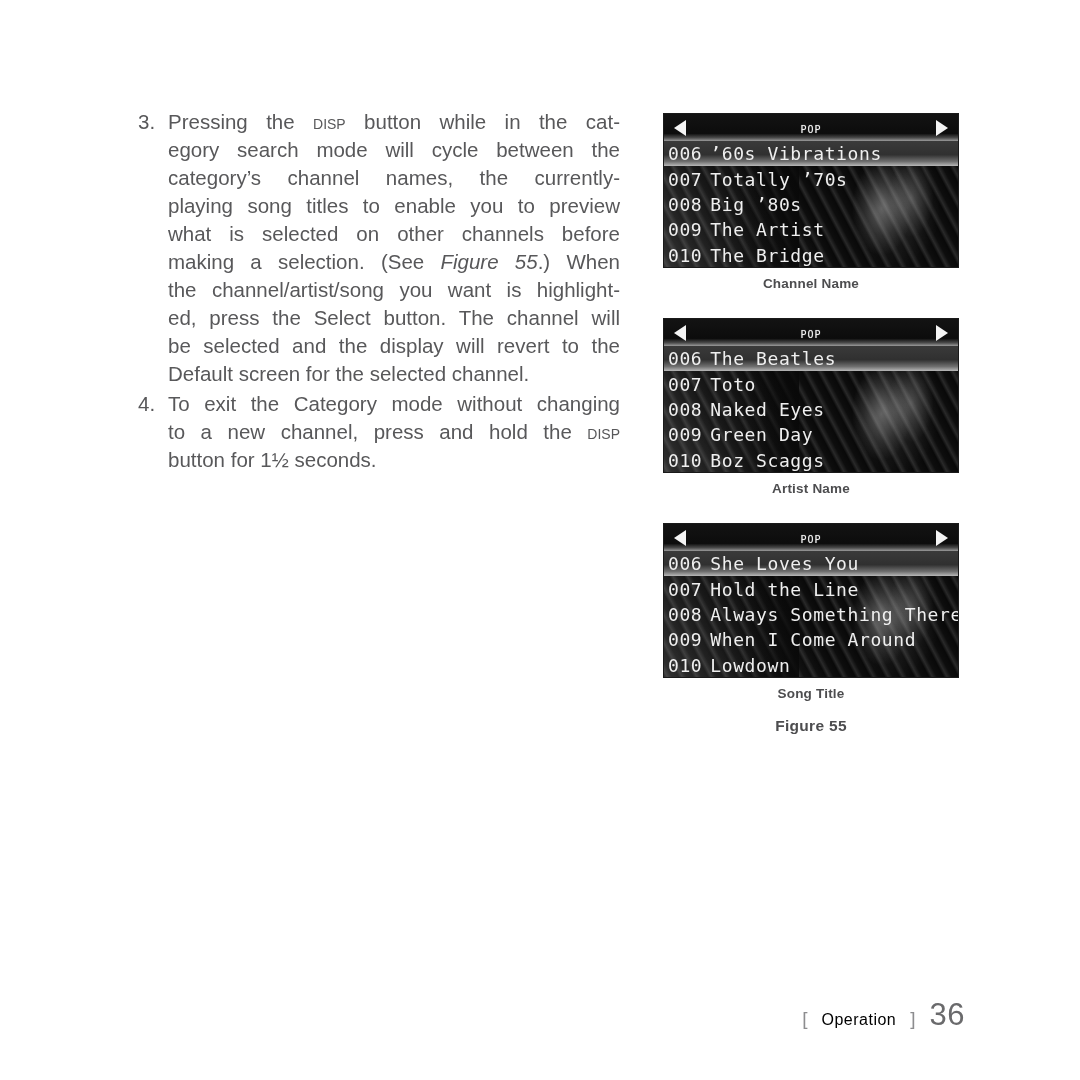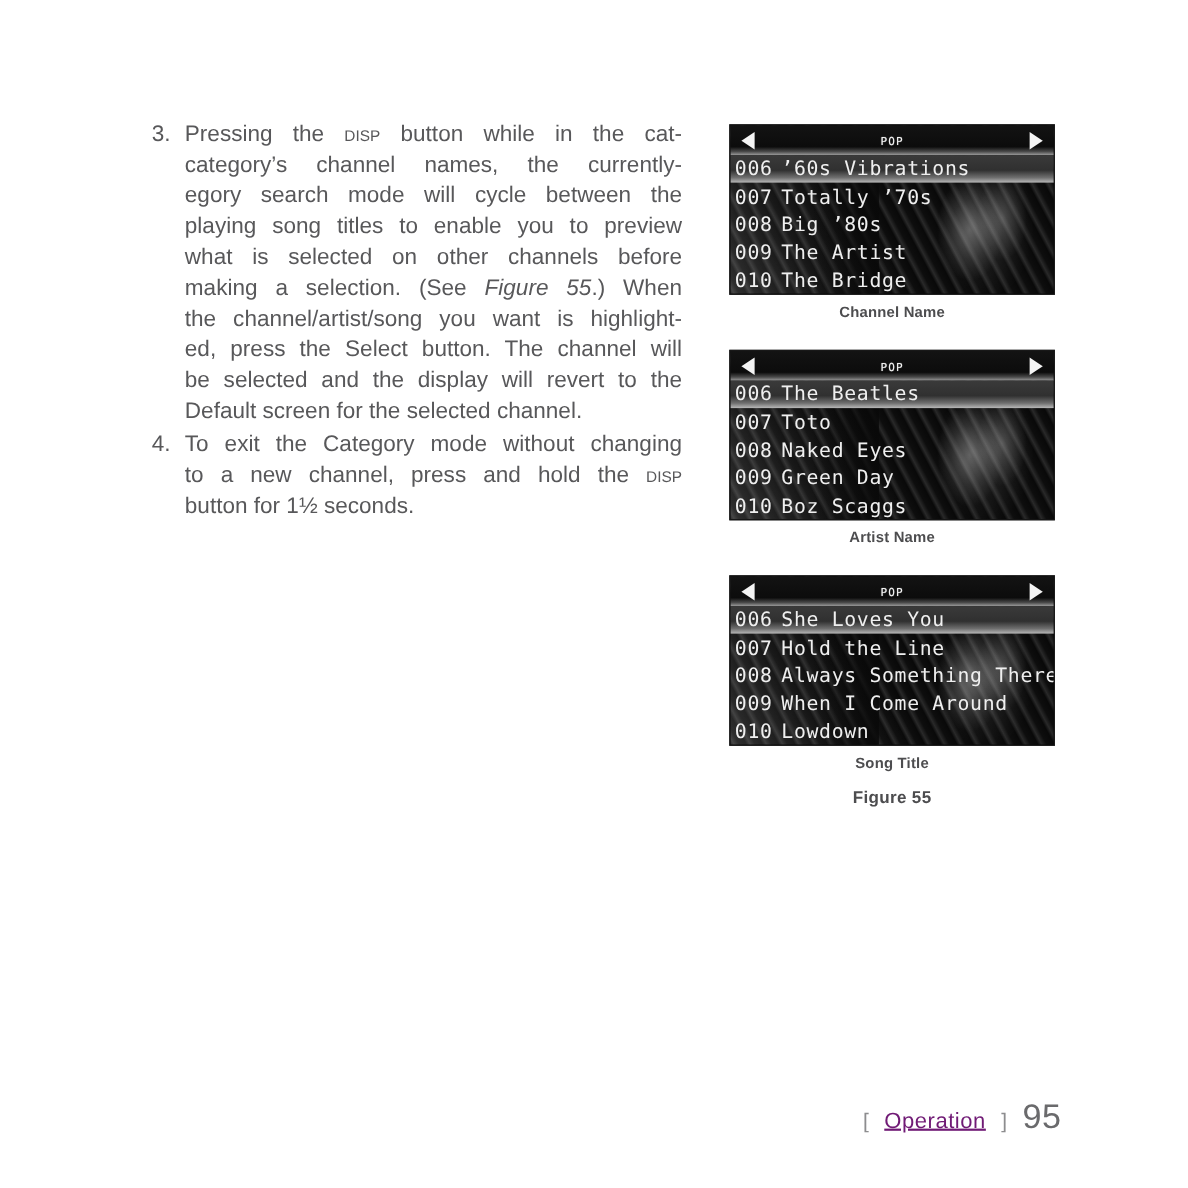--- a/index.html
+++ b/index.html
@@ -213,8 +213,8 @@
       <div class="list-num">3.</div>
       <div class="list-body">
         <div style="text-align-last: justify;">Pressing the <span class="sc">Disp</span> button while in the cat-</div>
+        <div style="text-align-last: justify;">egory search mode will cycle between the</div>
         <div style="text-align-last: justify;">category’s channel names, the currently-</div>
-        <div style="text-align-last: justify;">egory search mode will cycle between the</div>
         <div style="text-align-last: justify;">playing song titles to enable you to preview</div>
         <div style="text-align-last: justify;">what is selected on other channels before</div>
         <div style="text-align-last: justify;">making a selection. (See <span class="ital">Figure 55</span>.) When</div>

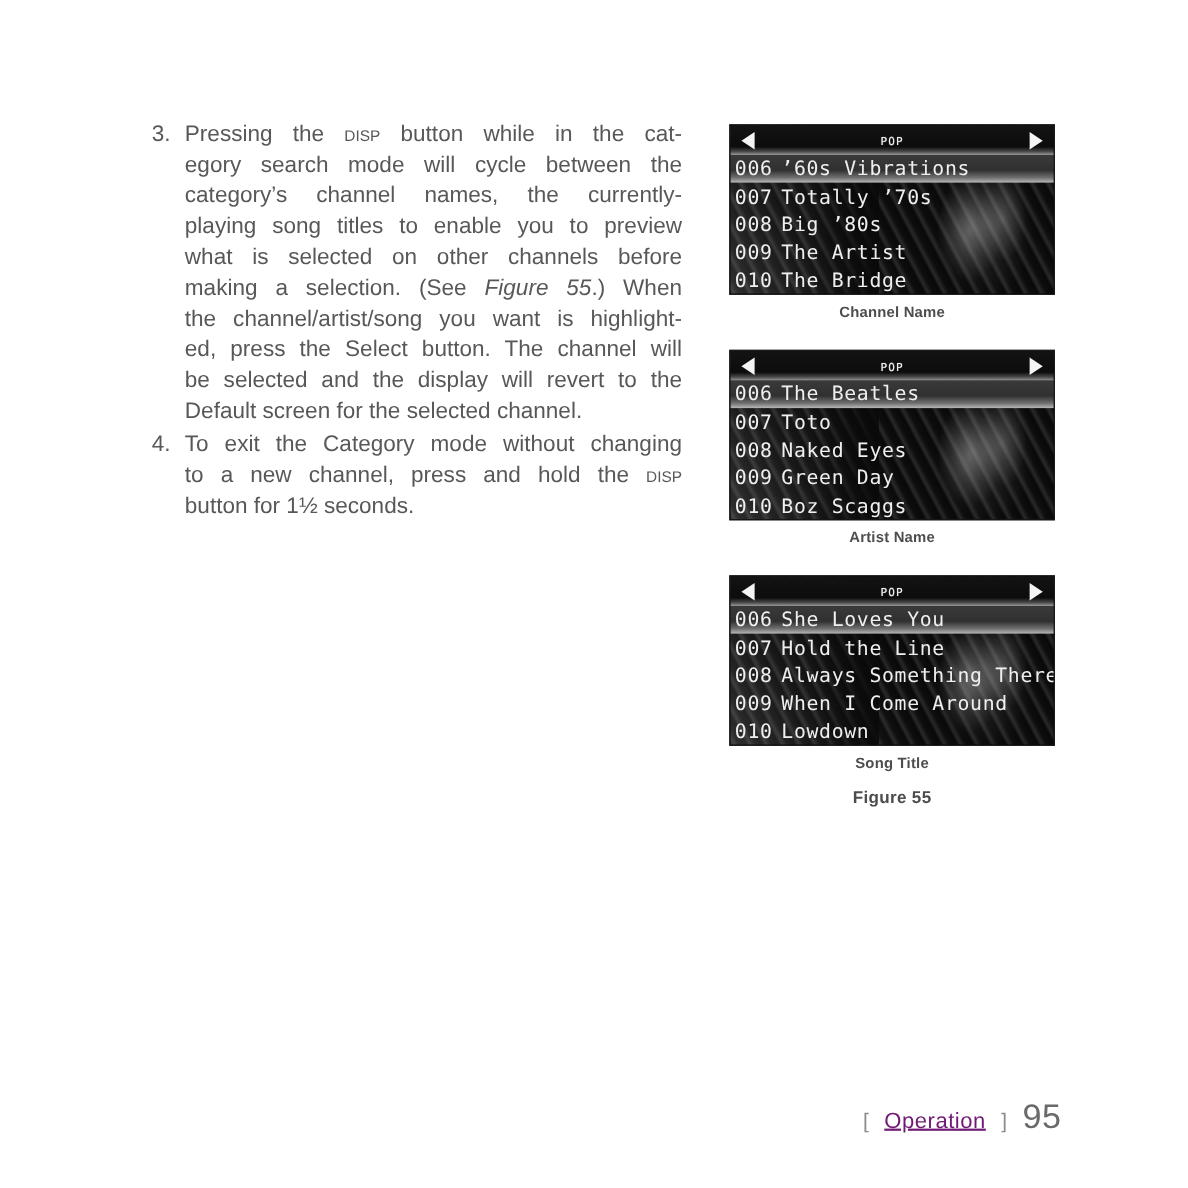--- a/index.html
+++ b/index.html
@@ -190,10 +190,9 @@
     gap: 14px;
   }
   .footer-section {
-    font-size: 20px;
-    color: #701a75;
+    font-size: 16px;
+    color: #000000;
     letter-spacing: 0.5px;
-    text-decoration: underline;
   }
   .footer-bracket {
     color: #8d8d8f;

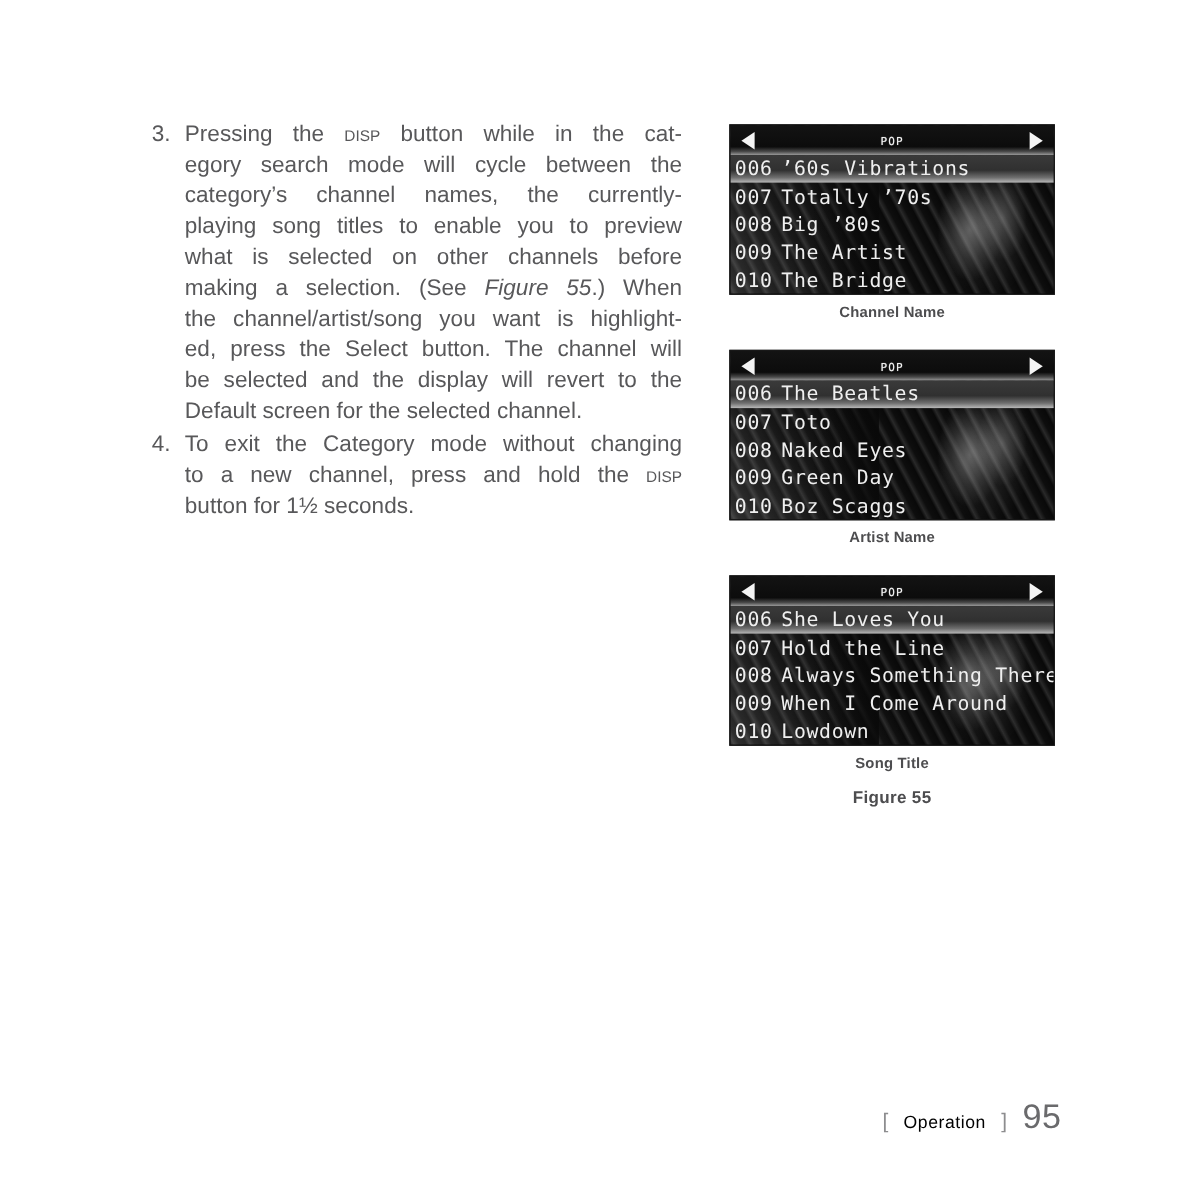--- a/index.html
+++ b/index.html
@@ -351,7 +351,7 @@
   <span class="footer-bracket">[</span>
   <span class="footer-section">Operation</span>
   <span class="footer-bracket">]</span>
-  <span class="footer-page">95</span>
+  <span class="footer-page">36</span>
 </div>
 
 </body></html>

